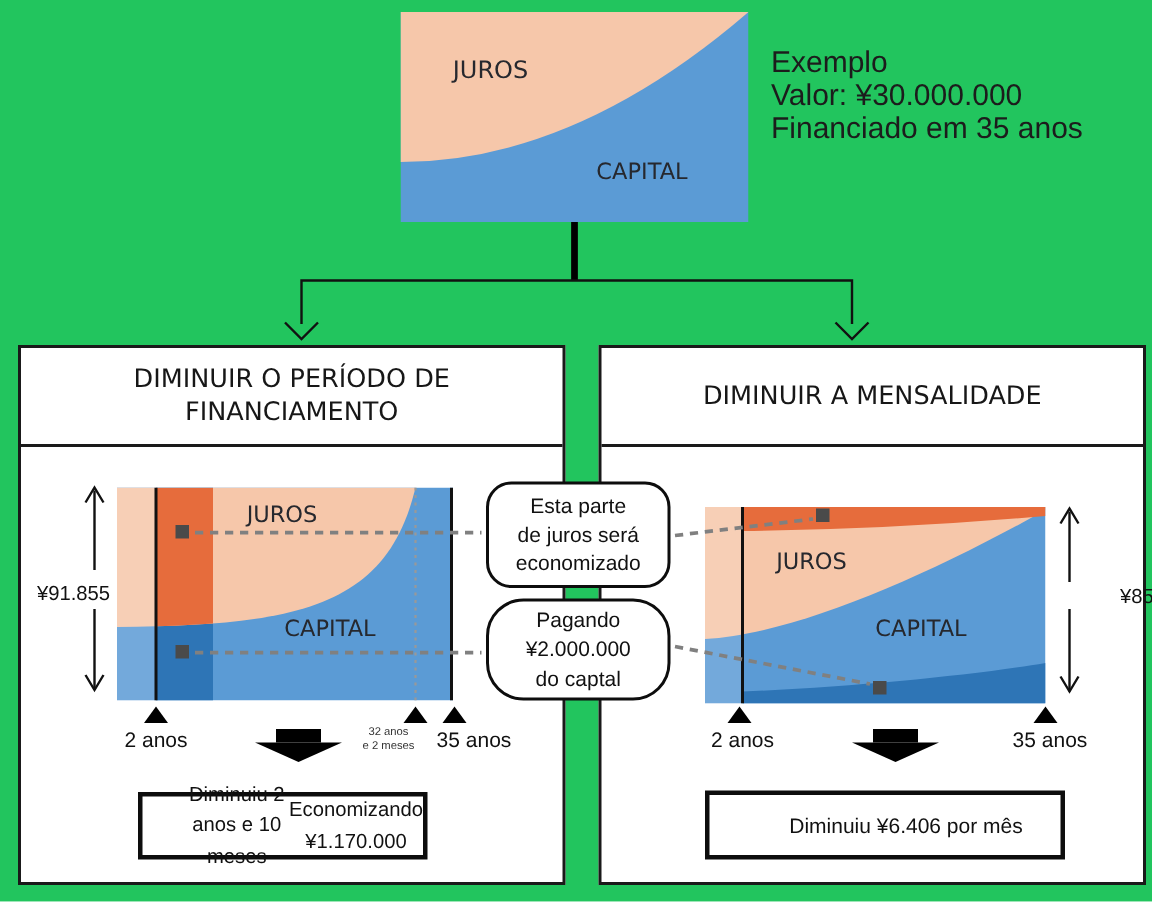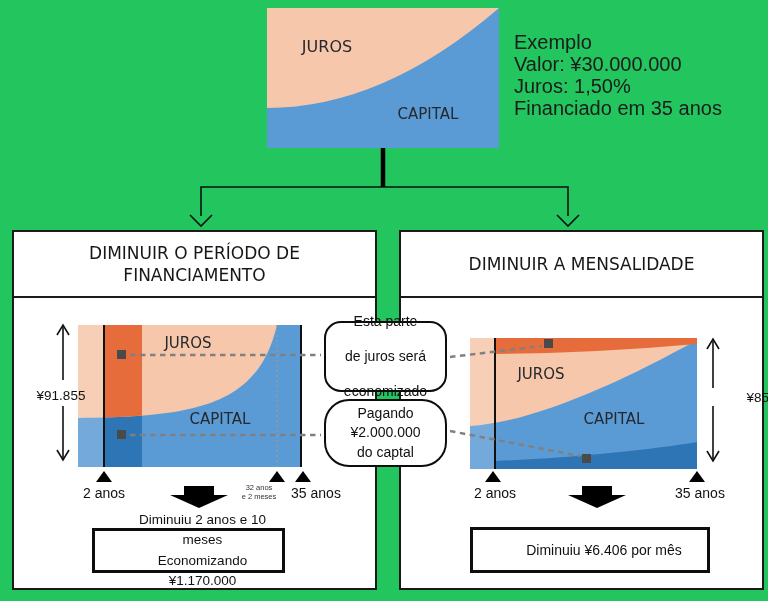--- a/index.html
+++ b/index.html
@@ -43,7 +43,6 @@
   <div class="abs example" style="left:514px;top:31px;">
     <div>Exemplo</div>
     <div>Valor: ¥30.000.000</div>
-    <div>Juros: 1,50%</div>
     <div>Financiado em 35 anos</div>
   </div>
 

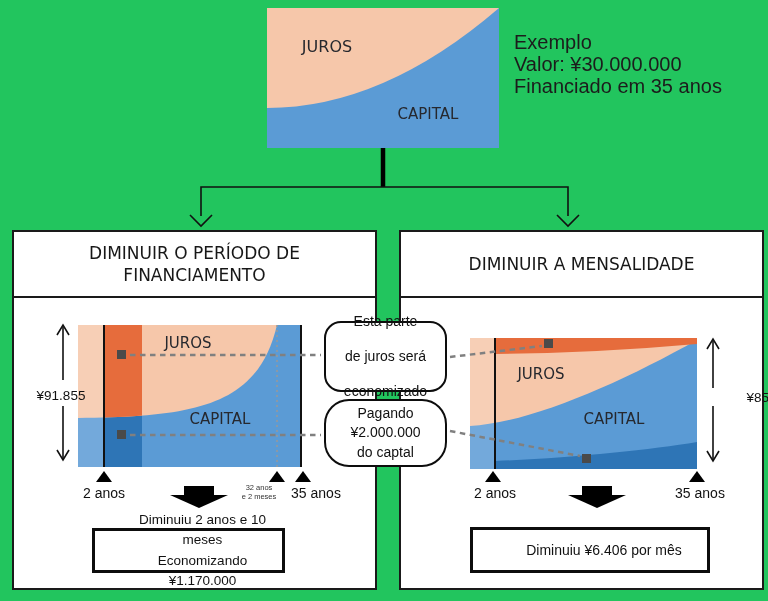--- a/index.html
+++ b/index.html
@@ -156,7 +156,7 @@
     <rect x="582" y="454" width="9" height="9" fill="#4A4A4A"></rect>
   </svg>
 
-  <div class="abs bubble" style="left:324px;top:321px;width:123px;height:71px;gap:16px;">
+  <div class="abs bubble" style="left:324px;top:321px;width:123px;height:71px;">
     <div>Esta parte</div>
     <div>de juros será</div>
     <div>economizado</div>

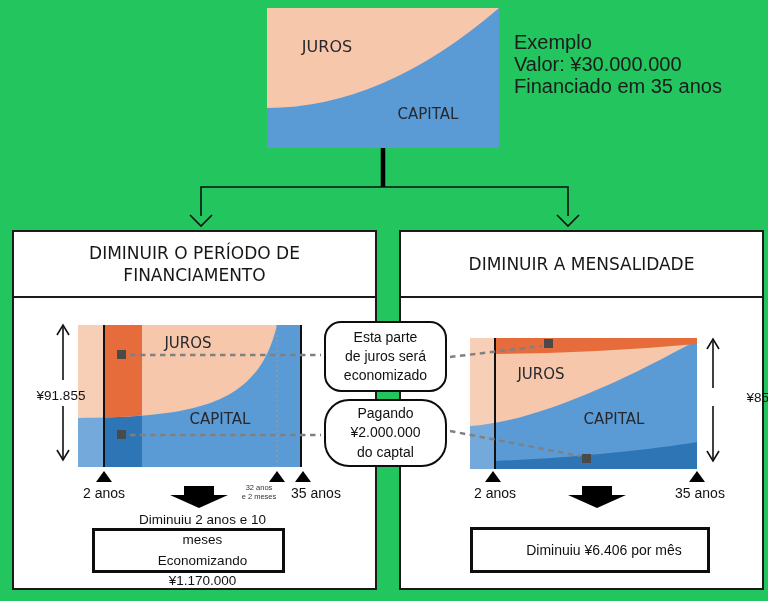--- a/index.html
+++ b/index.html
@@ -76,7 +76,7 @@
       <line x1="9" y1="84" x2="9" y2="137" stroke="#111" stroke-width="1.6"></line>
       <path d="M3,128 L9,138 L15,128" fill="none" stroke="#111" stroke-width="1.6"></path>
     </svg>
-    <div class="abs axis-label" style="left:19px;top:156px;width:56px;">¥91.855</div>
+    <div class="abs axis-label" style="left:7px;top:156px;width:56px;">¥91.855</div>
 
     <div class="abs tri-up" style="left:82px;top:239px;"></div>
     <div class="abs tick-label" style="left:60px;top:253px;width:60px;">2 anos</div>

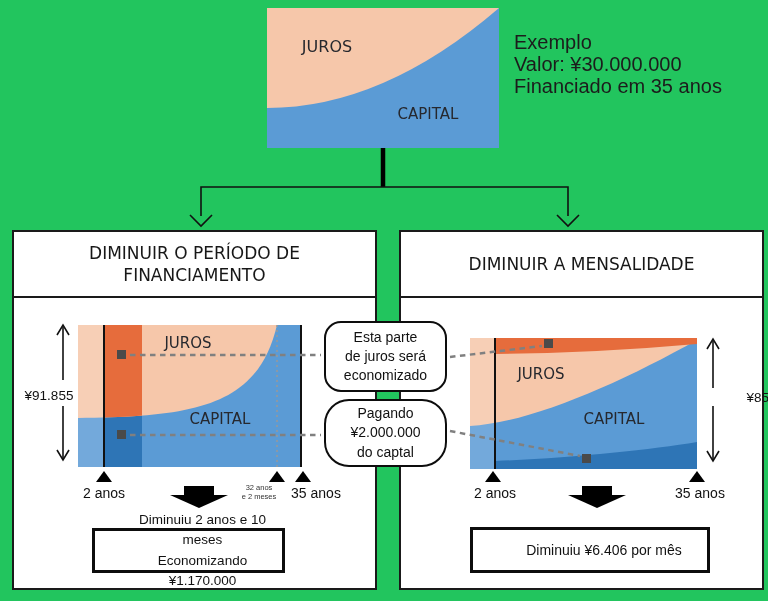--- a/index.html
+++ b/index.html
@@ -22,7 +22,7 @@
   .fat-arrow .shaft{width:30px;height:9px;background:#000;margin:0 auto;}
   .fat-arrow .head{width:0;height:0;border-left:29px solid transparent;border-right:29px solid transparent;border-top:13px solid #000;}
   .result-box{box-sizing:border-box;border:3px solid #0d0d0d;background:#fff;
-    display:flex;flex-direction:column;align-items:center;justify-content:center;
+    display:flex;flex-direction:row;align-items:center;justify-content:center;
     font-size:13.5px;line-height:1.5;text-align:center;color:#111;padding-left:28px;}
   .bubble{box-sizing:border-box;border:2.5px solid #0d0d0d;border-radius:17px;background:#fff;
     display:flex;flex-direction:column;align-items:center;justify-content:center;

